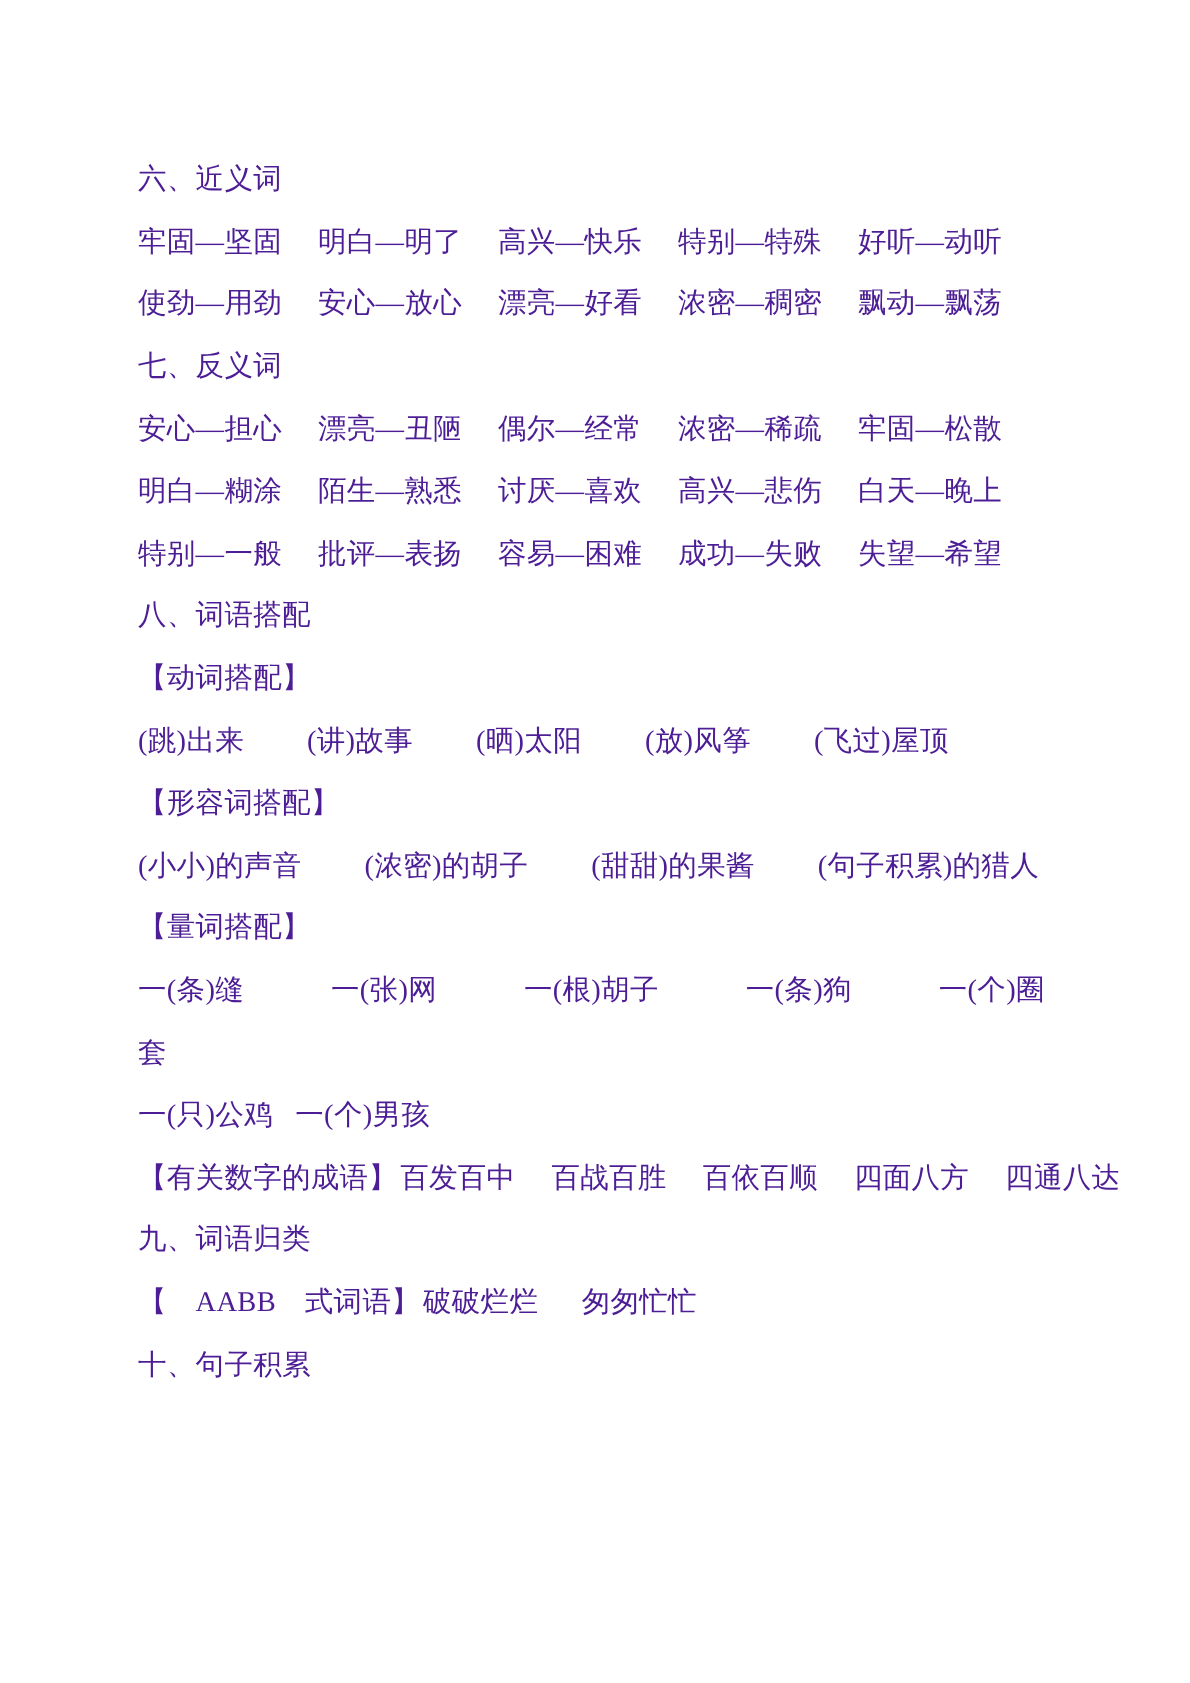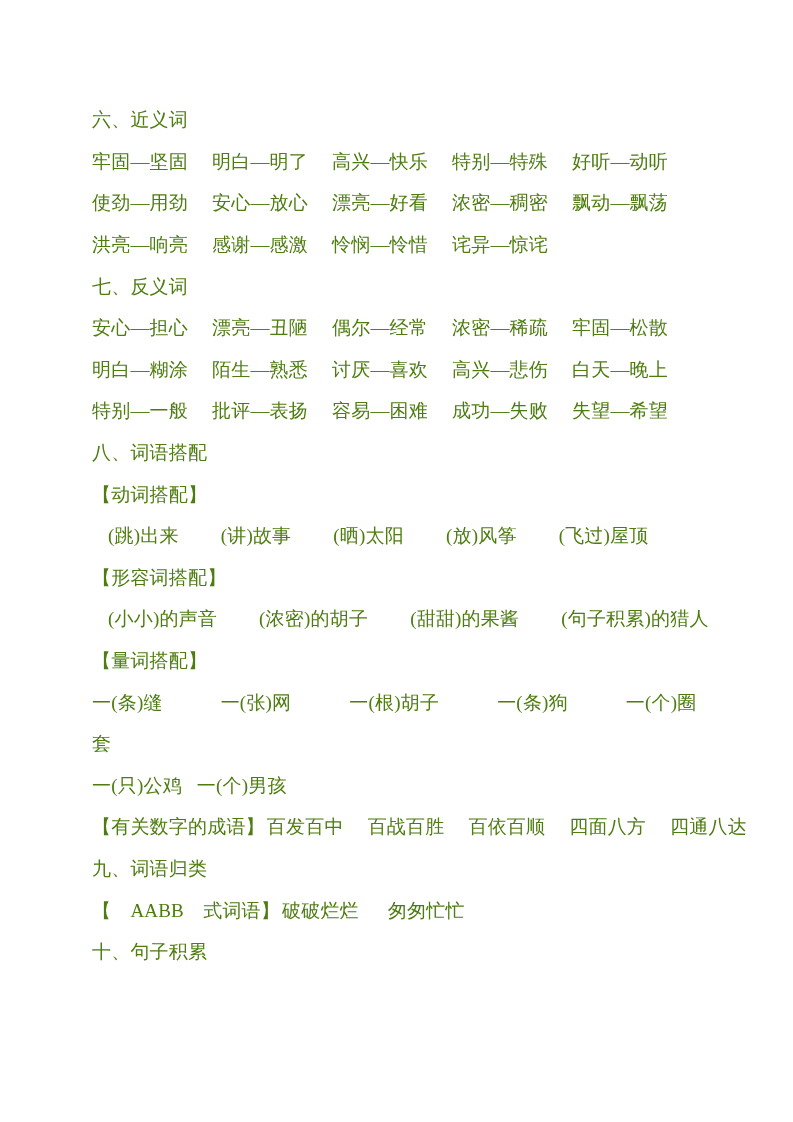--- a/index.html
+++ b/index.html
@@ -38,7 +38,7 @@
 <body>
 
 <div class="page">
-  <div style="color: #4d7c0f;">
+  <div style="color: #4c1d95;">
       <div class="line">
         <span class="text">六、近义词</span>
       </div>

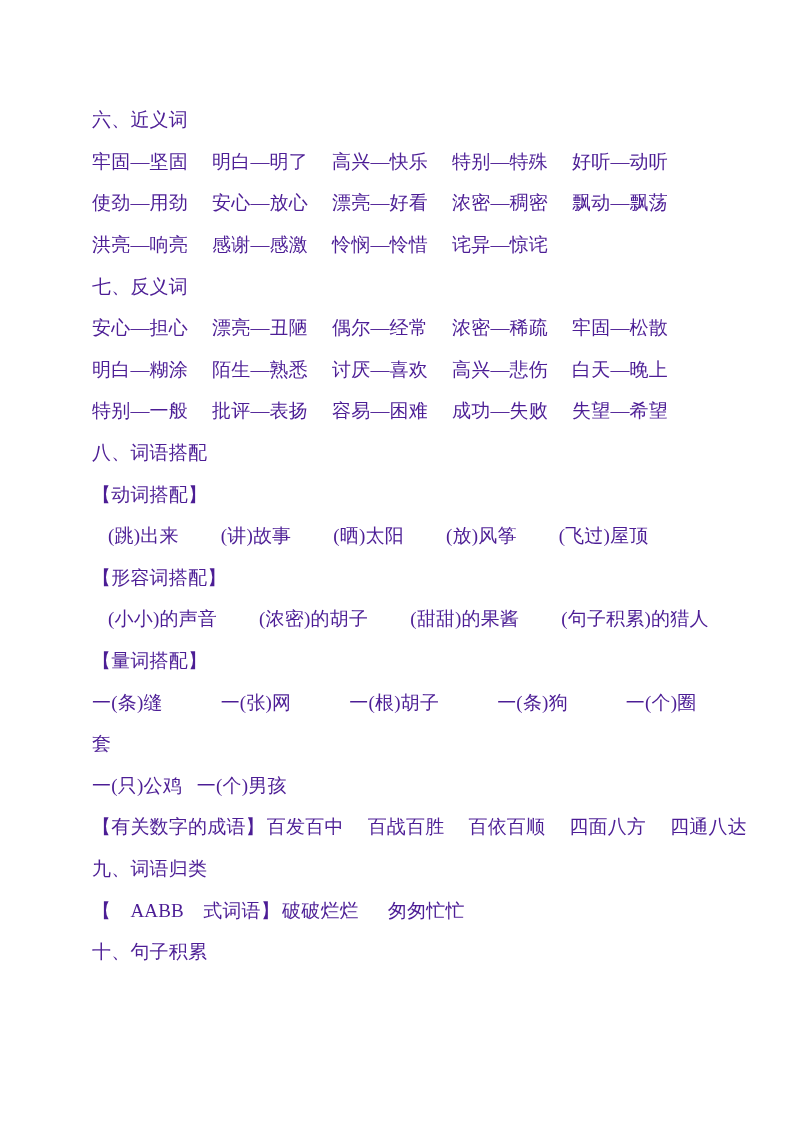--- a/index.html
+++ b/index.html
@@ -58,14 +58,6 @@
           <span class="item">漂亮—好看</span>
           <span class="item">浓密—稠密</span>
           <span class="item">飘动—飘荡</span>
-        </span>
-      </div>
-      <div class="line">
-        <span class="items gap-sm">
-          <span class="item">洪亮—响亮</span>
-          <span class="item">感谢—感激</span>
-          <span class="item">怜悯—怜惜</span>
-          <span class="item">诧异—惊诧</span>
         </span>
       </div>
       <div class="line">

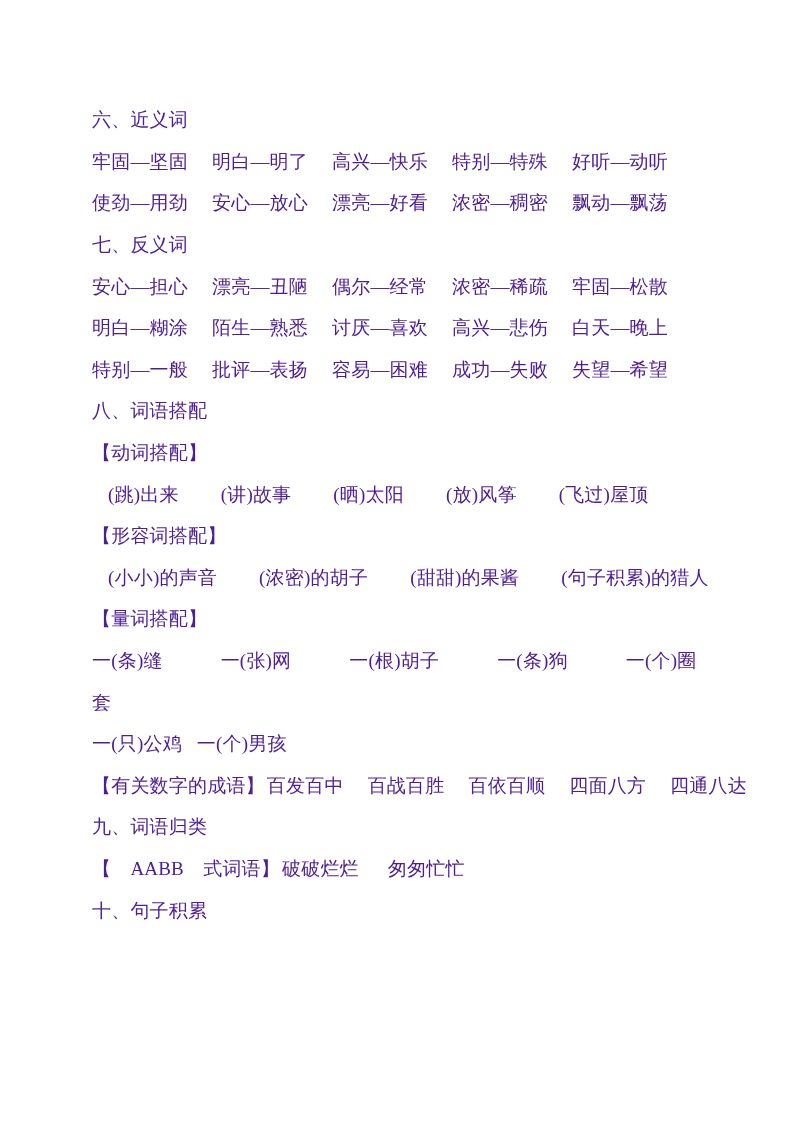--- a/index.html
+++ b/index.html
@@ -28,7 +28,7 @@
   .gap-xs { column-gap: 15px; text-align: center; }
   .gap-sm { column-gap: 24px; }
   .gap-md { column-gap: 29px; }
-  .gap-lg { column-gap: 42px; margin-left: 16px; }
+  .gap-lg { column-gap: 42px; }
   .gap-xl { column-gap: 58px; }
   .label { margin-right: 2px; }
   .hidden-label { visibility: hidden; }

